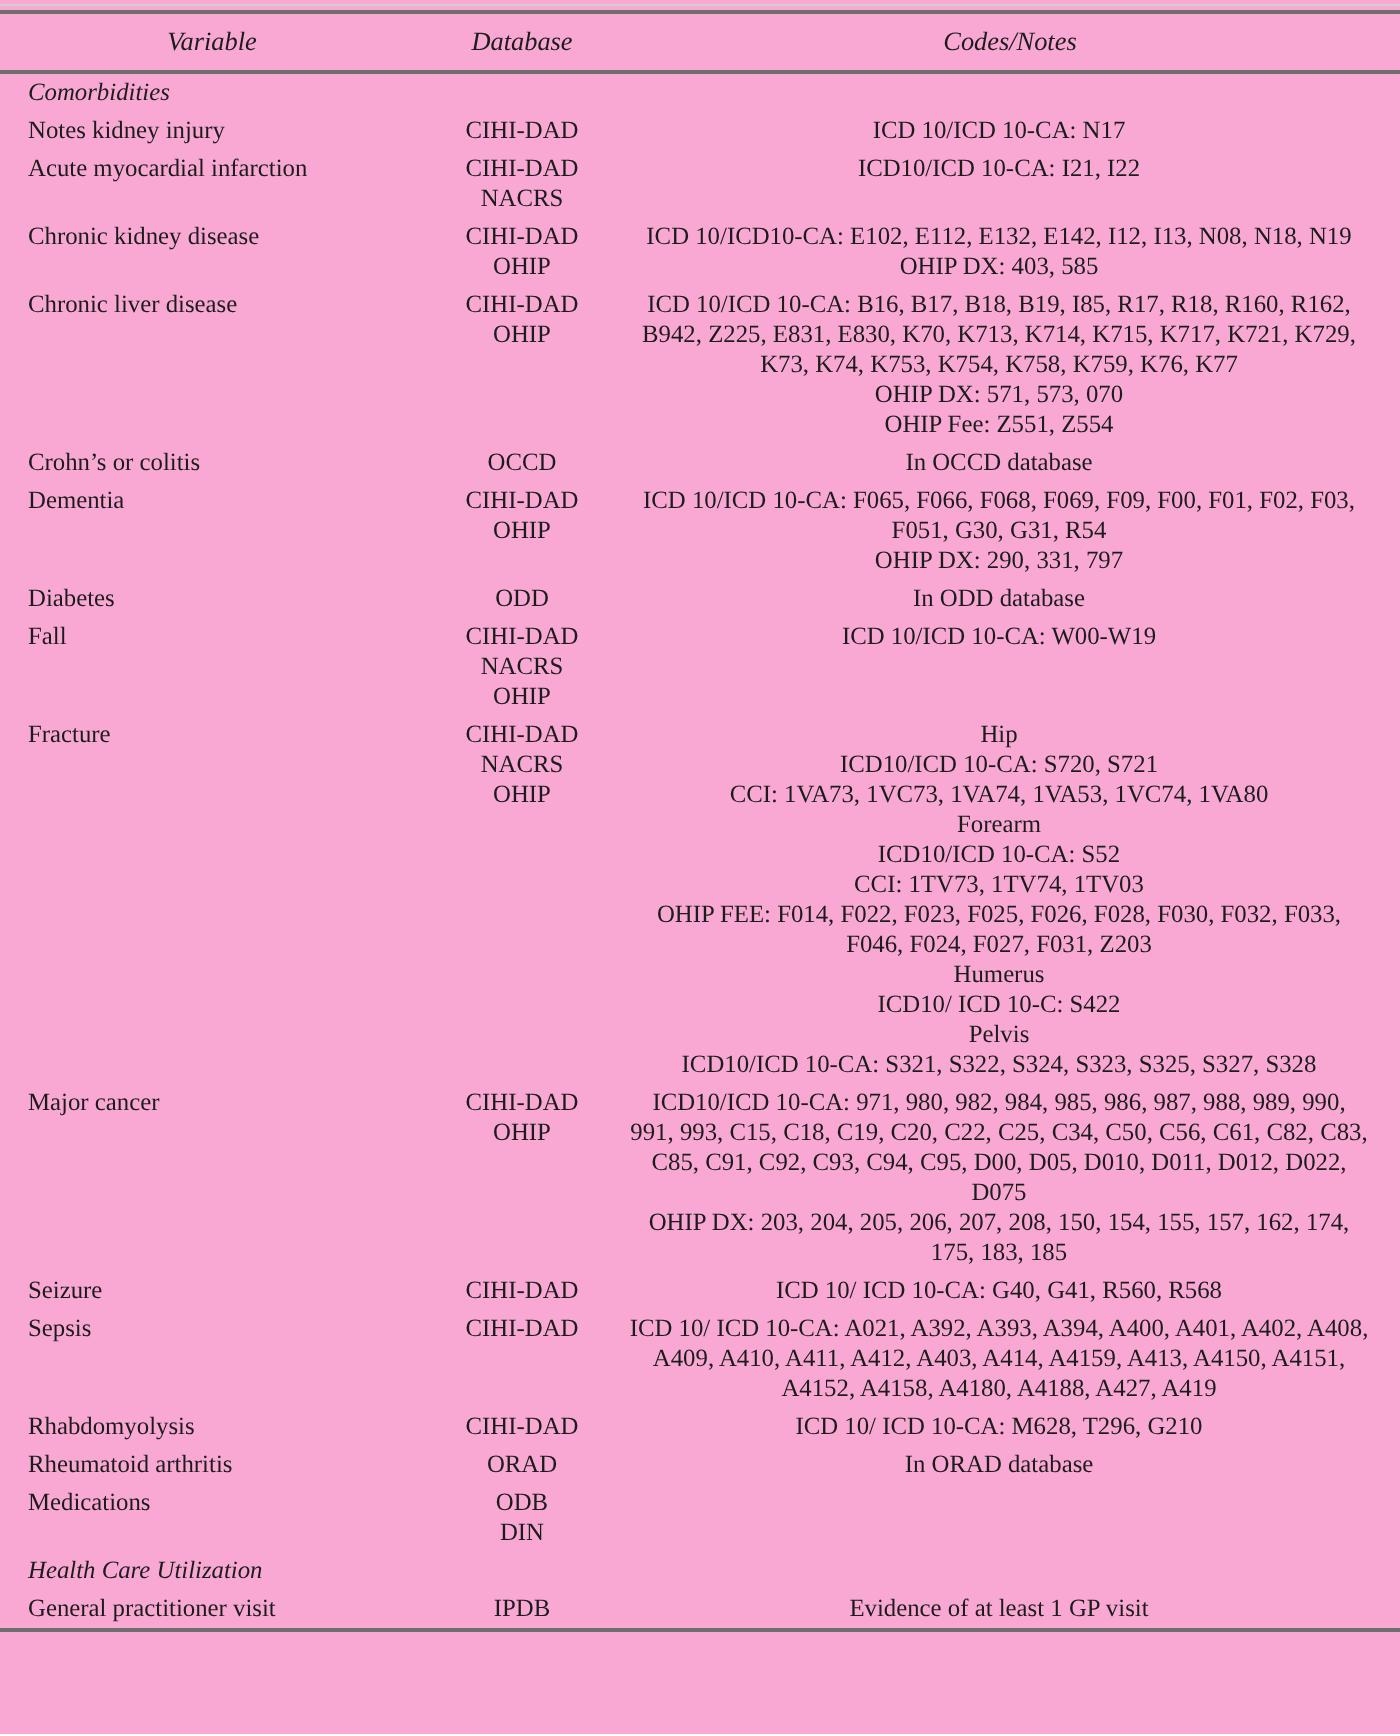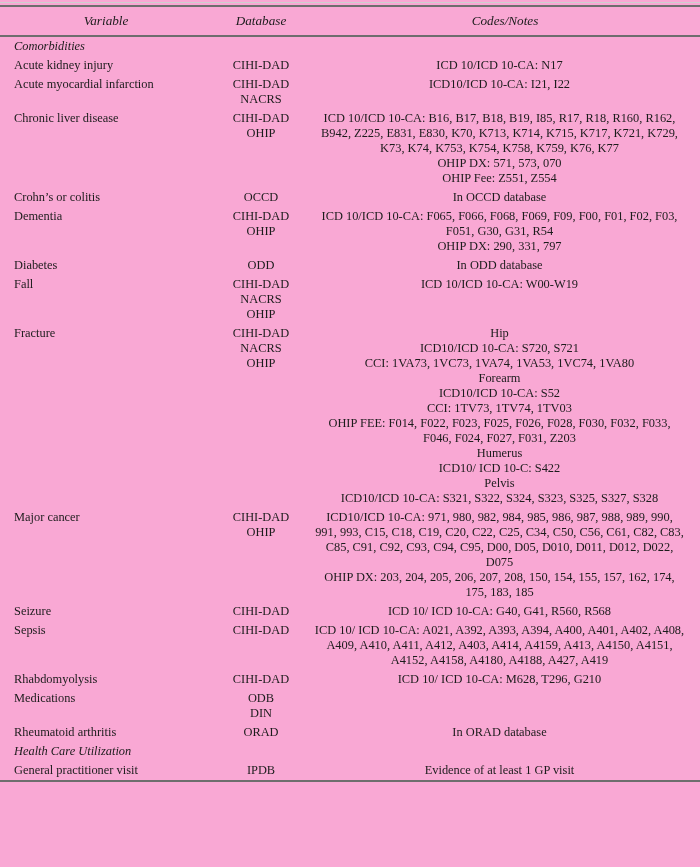--- a/index.html
+++ b/index.html
@@ -88,7 +88,7 @@
           <td colspan="3" class="variable">Comorbidities</td>
         </tr>
         <tr>
-          <td class="variable">Acute kidney injury</td>
+          <td class="variable">Notes kidney injury</td>
           <td class="db">
             <div>CIHI-DAD</div>
           </td>

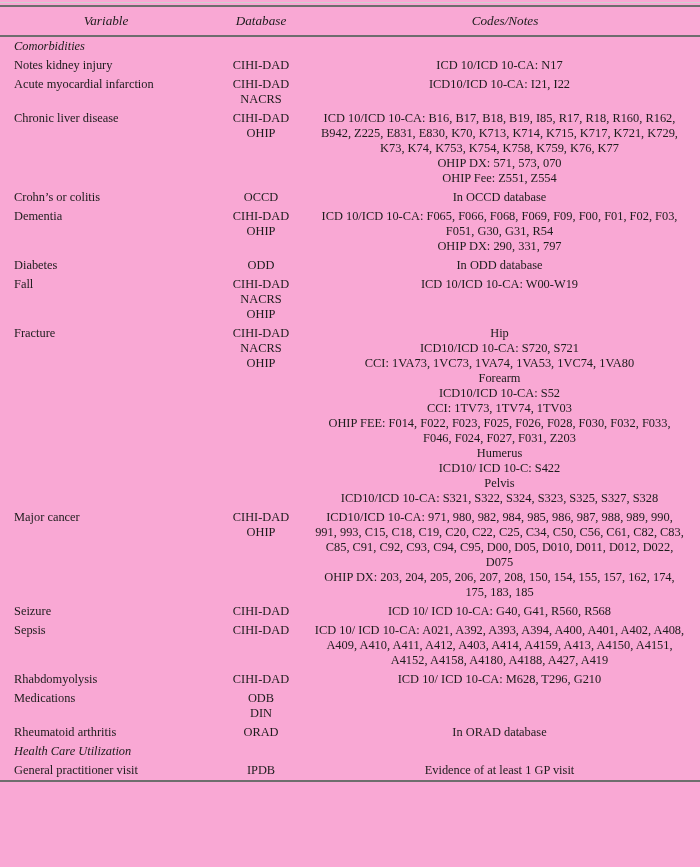--- a/index.html
+++ b/index.html
@@ -107,6 +107,17 @@
           </td>
         </tr>
         <tr>
+          <td class="variable">Chronic kidney disease</td>
+          <td class="db">
+            <div>CIHI-DAD</div>
+            <div>OHIP</div>
+          </td>
+          <td class="codes">
+            <div>ICD 10/ICD10-CA: E102, E112, E132, E142, I12, I13, N08, N18, N19</div>
+            <div>OHIP DX: 403, 585</div>
+          </td>
+        </tr>
+        <tr>
           <td class="variable">Chronic liver disease</td>
           <td class="db">
             <div>CIHI-DAD</div>

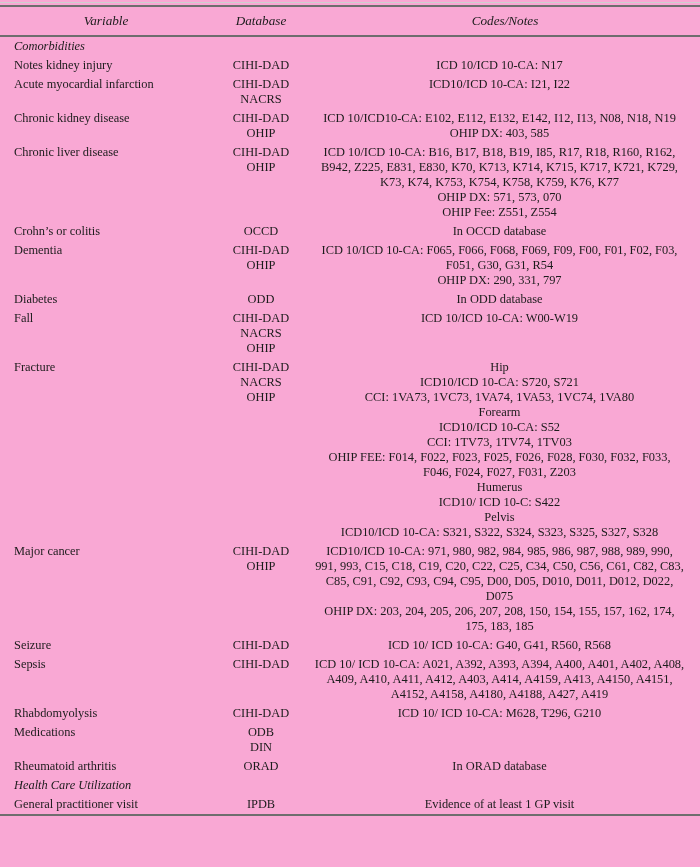--- a/index.html
+++ b/index.html
@@ -229,21 +229,21 @@
           </td>
         </tr>
         <tr>
+          <td class="variable">Rheumatoid arthritis</td>
+          <td class="db">
+            <div>ORAD</div>
+          </td>
+          <td class="codes">
+            <div>In ORAD database</div>
+          </td>
+        </tr>
+        <tr>
           <td class="variable">Medications</td>
           <td class="db">
             <div>ODB</div>
             <div>DIN</div>
           </td>
           <td class="codes"></td>
-        </tr>
-        <tr>
-          <td class="variable">Rheumatoid arthritis</td>
-          <td class="db">
-            <div>ORAD</div>
-          </td>
-          <td class="codes">
-            <div>In ORAD database</div>
-          </td>
         </tr>
         <tr class="section-row">
           <td colspan="3" class="variable">Health Care Utilization</td>

